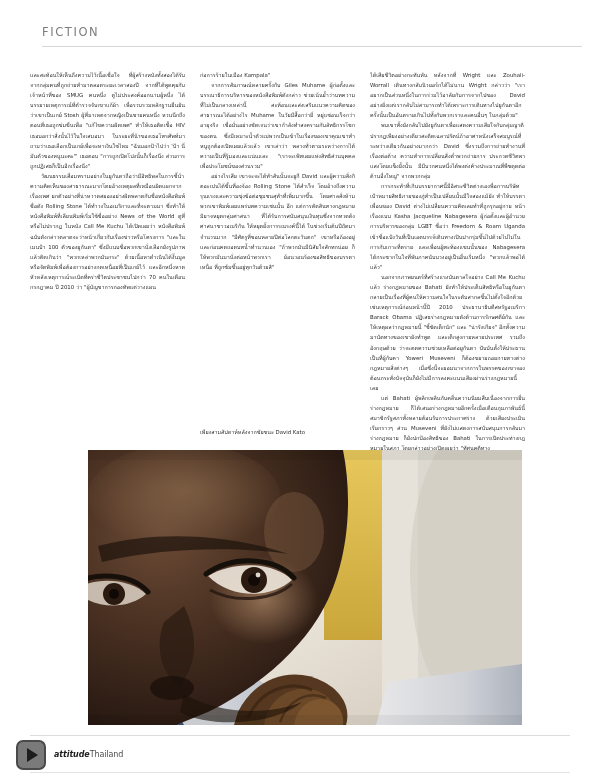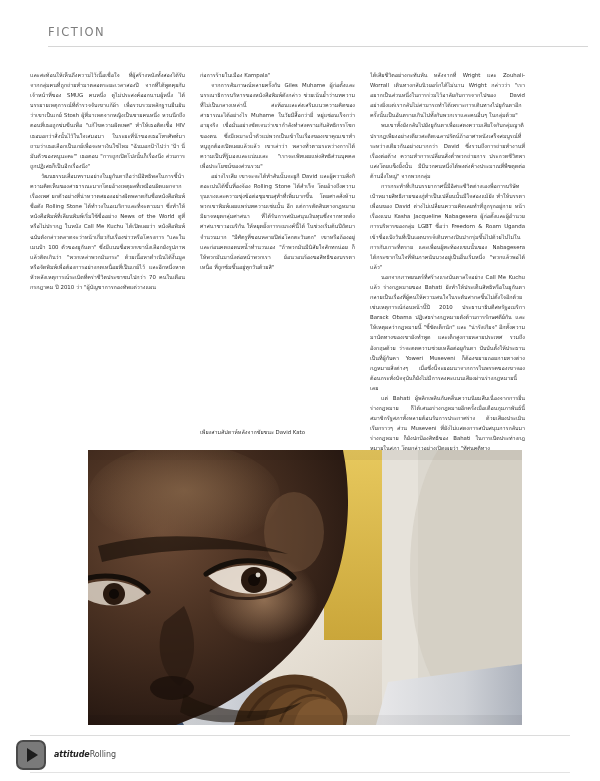--- a/index.html
+++ b/index.html
@@ -23,7 +23,7 @@
   
   .runhead{
     position:absolute;
-    left:48px;top:24px;
+    left:42px;top:24px;
     width:540px;
   }
   .runhead-title{

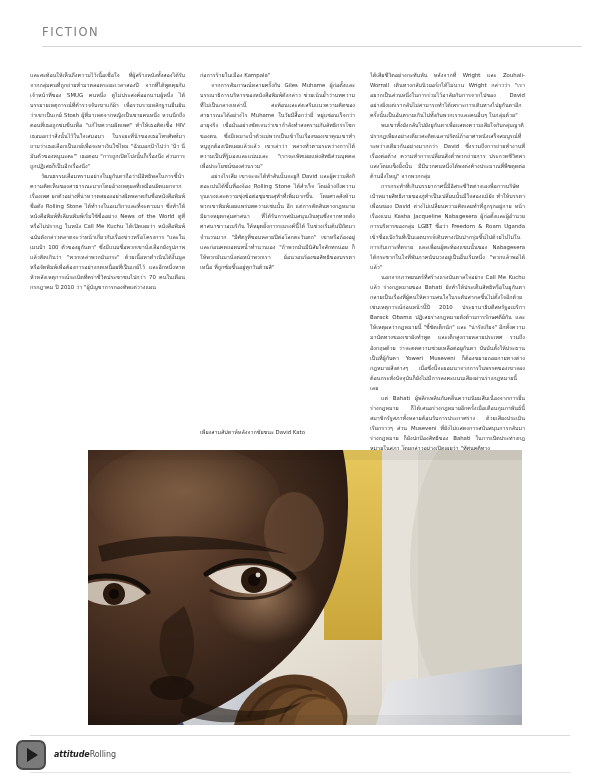--- a/index.html
+++ b/index.html
@@ -254,7 +254,7 @@
       <div class="play-tri"></div>
     </div>
     <div class="wordmark">
-      <span class="bold">attitude</span><span class="light">Rolling</span>
+      <span class="bold">attitude</span><span class="light">Thailand</span>
     </div>
   </div>
 

